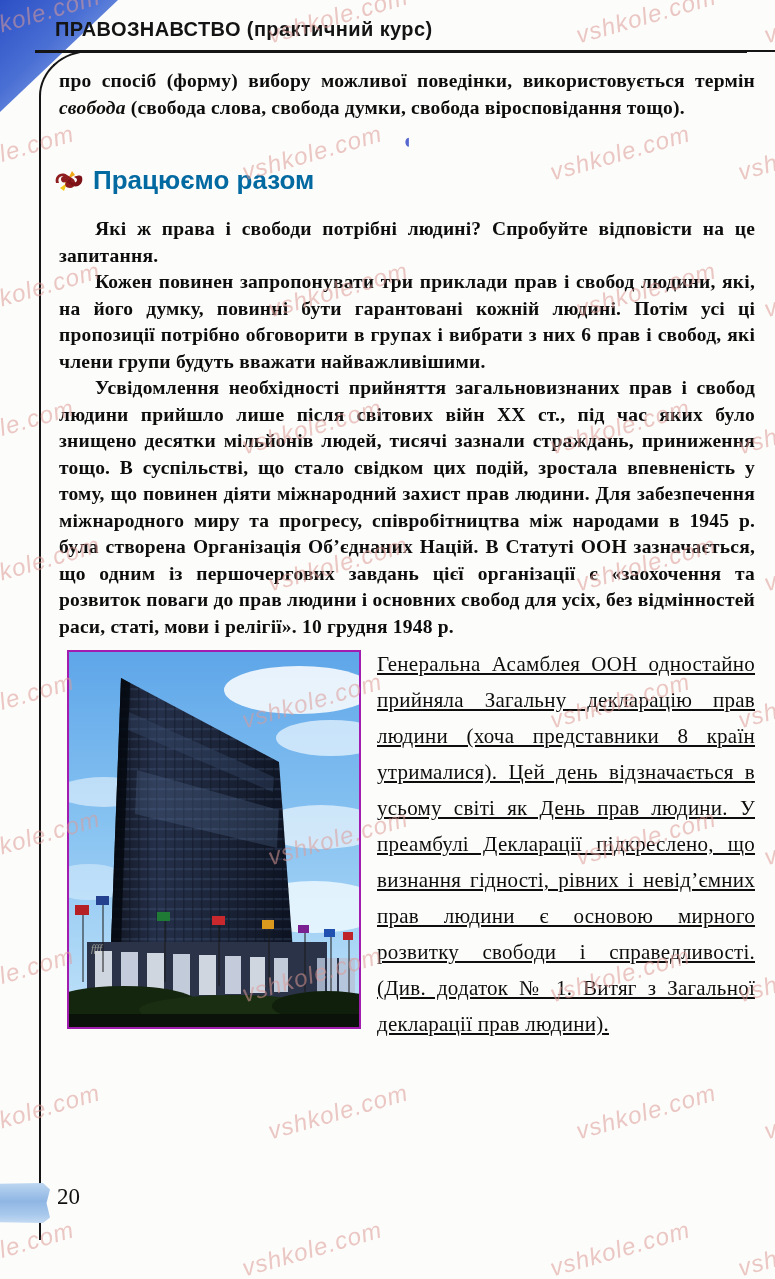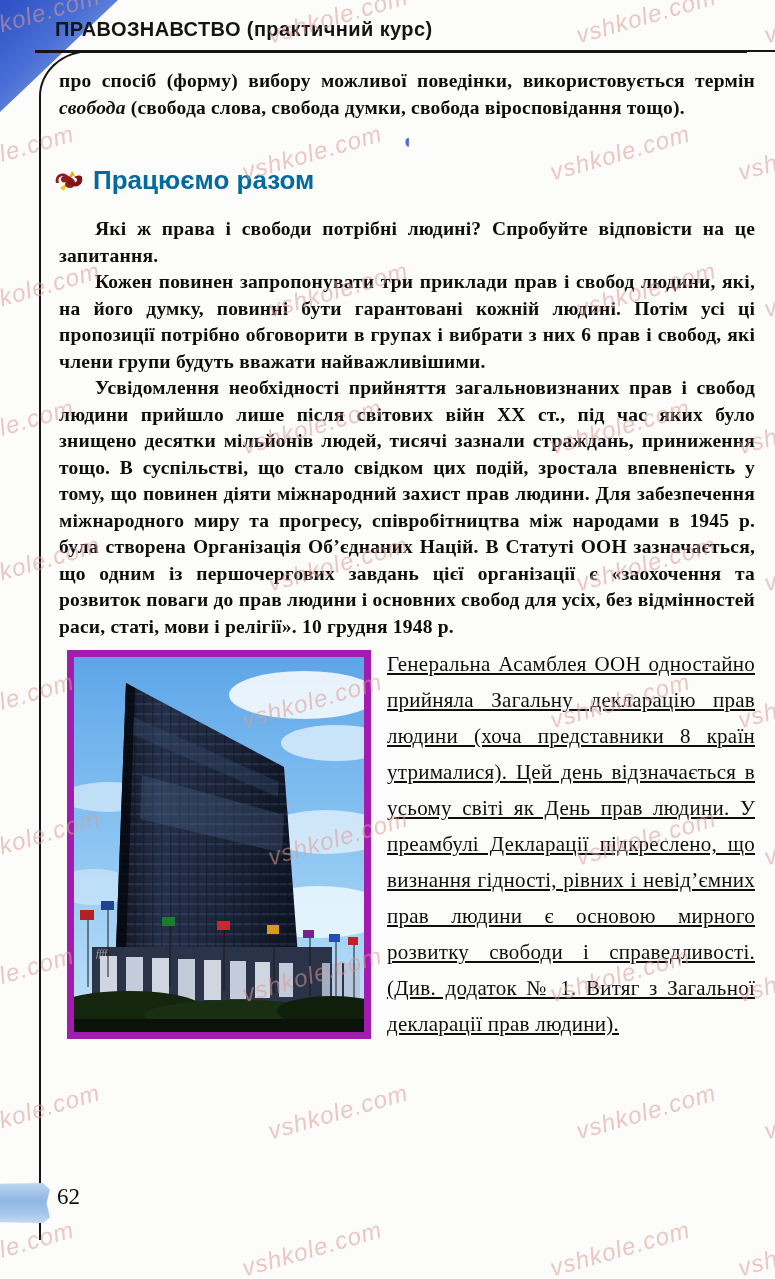--- a/index.html
+++ b/index.html
@@ -93,7 +93,7 @@
     flex:none;
     width:290px;height:375px;
     margin:4px 16px 0 8px;
-    border:7px solid #a21caf;
+    border:2px solid #a21caf;
     box-sizing:content-box;
   }
   .photo svg{display:block;width:100%;height:100%;}

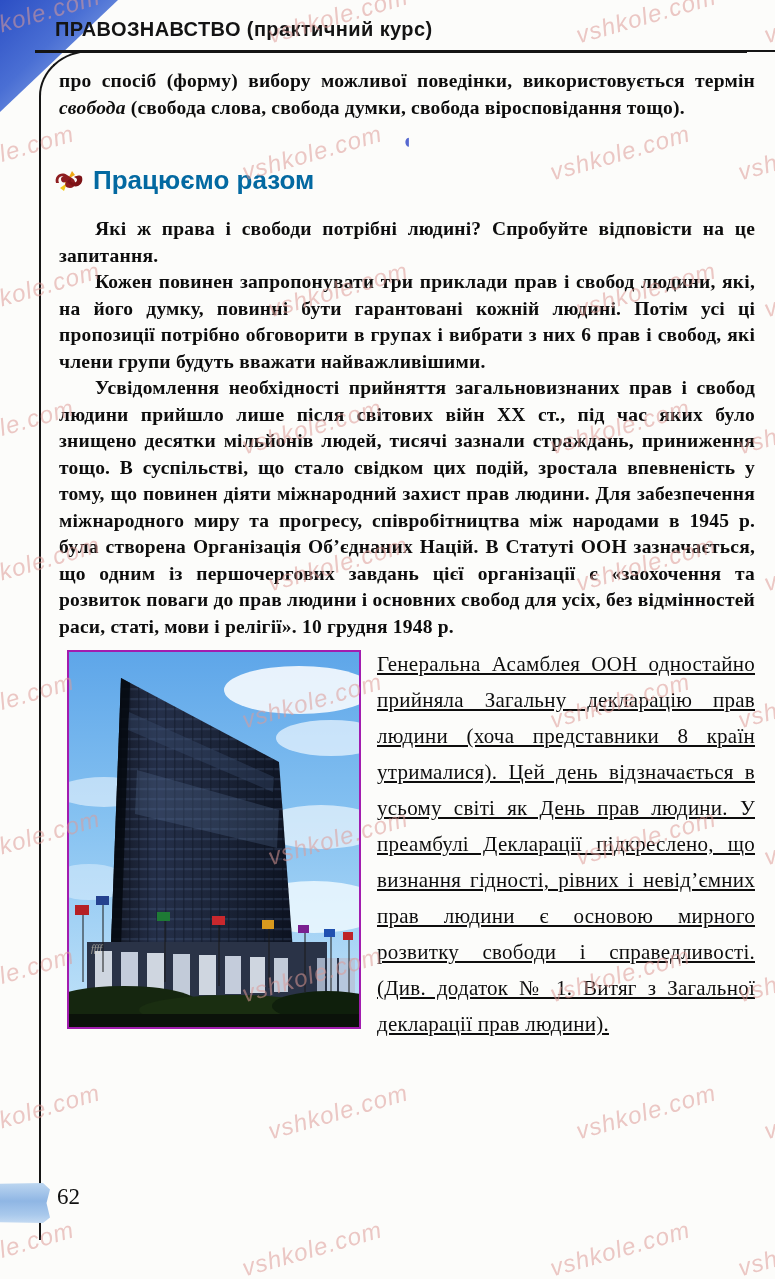--- a/index.html
+++ b/index.html
@@ -275,6 +275,6 @@
 </div>
 
 <div class="ribbon"></div>
-<div class="page-number">62</div>
+<div class="page-number">20</div>
 
 </body></html>

